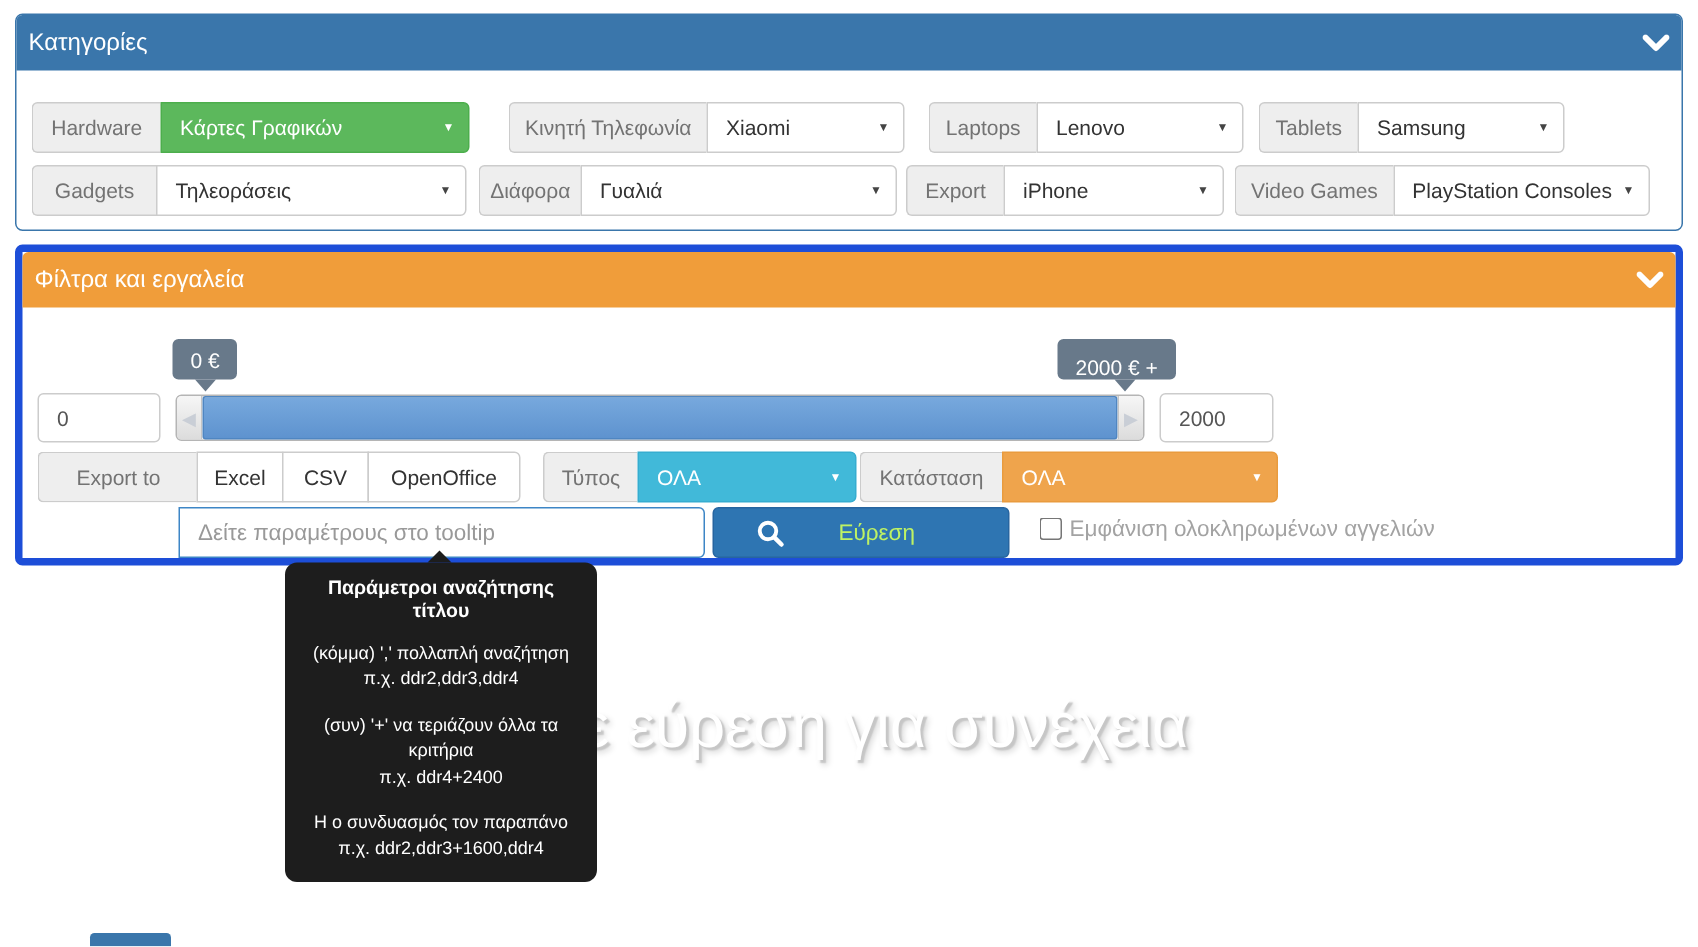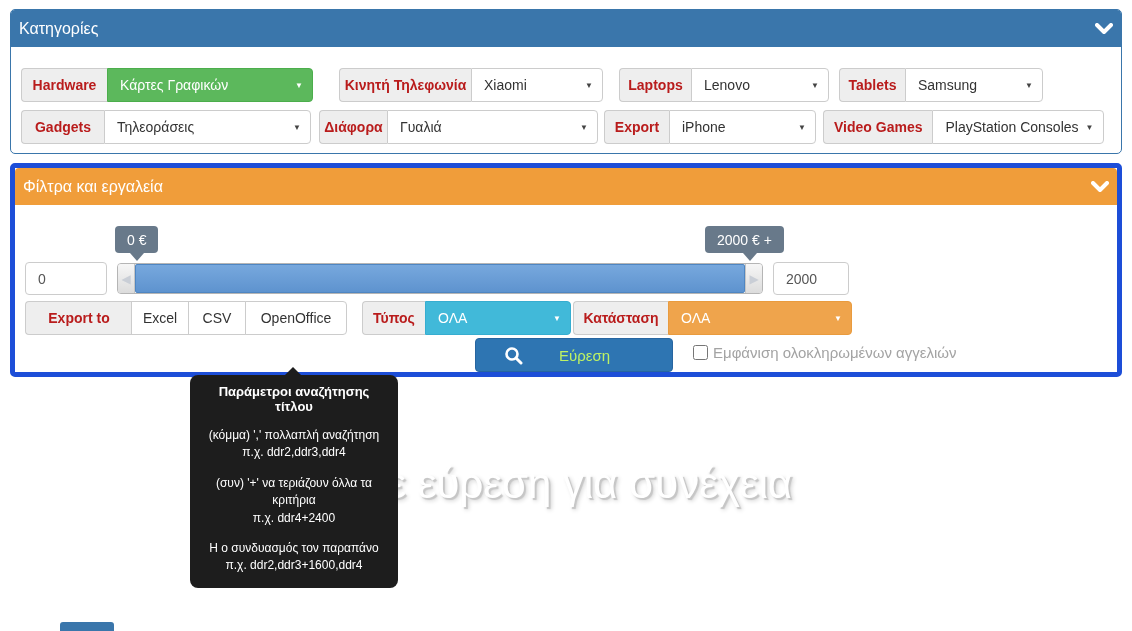--- a/index.html
+++ b/index.html
@@ -20,8 +20,8 @@
   .cat-row { position:absolute; left:0; width:100%; height:34px; }
   .igroup { position:absolute; top:0; height:34px; display:flex; }
   .addon { background:#eee; border:1px solid #ccc; border-right:0; border-radius:4px 0 0 4px;
-           font-size:14px; color:#b91c1c; display:flex; align-items:center; justify-content:center;
-           padding:0 10px; white-space:nowrap;font-weight:bold; }
+           font-size:14px; color:#737373; display:flex; align-items:center; justify-content:center;
+           padding:0 10px; white-space:nowrap; }
   .cselect { flex:1; position:relative; border:1px solid #ccc; border-radius:0 4px 4px 0; background:#fff;
              font-size:14px; color:#333; display:flex; align-items:center; padding:0 24px 0 12px;
              cursor:pointer; white-space:nowrap; }

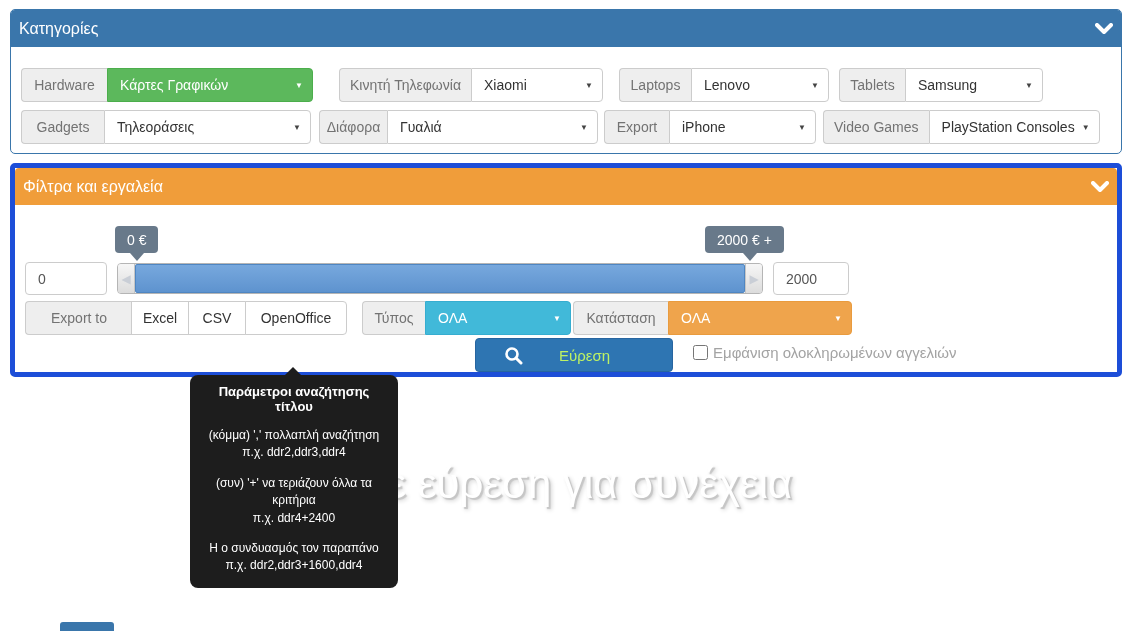--- a/index.html
+++ b/index.html
@@ -36,7 +36,7 @@
             border-radius:4px; display:flex; align-items:center; padding:0 12px; }
   .bubble .tip-caret { position:absolute; top:100%; border:7px solid transparent; border-top:8px solid #68798a; border-bottom:0; }
   #bubble-min { left:100px; } #bubble-min .tip-caret { left:15px; }
-  #bubble-max { left:690px; } #bubble-max .tip-caret { left:38px; }
+  #bubble-max { left:690px;align-items:flex-end; } #bubble-max .tip-caret { left:38px; }
   .num-input { position:absolute; top:94px; height:33px; border:1px solid #ccc; border-radius:4px;
                font-size:14px; color:#555; padding:0 12px; font-family:inherit; }
   #min-input { left:10px; width:82px; }

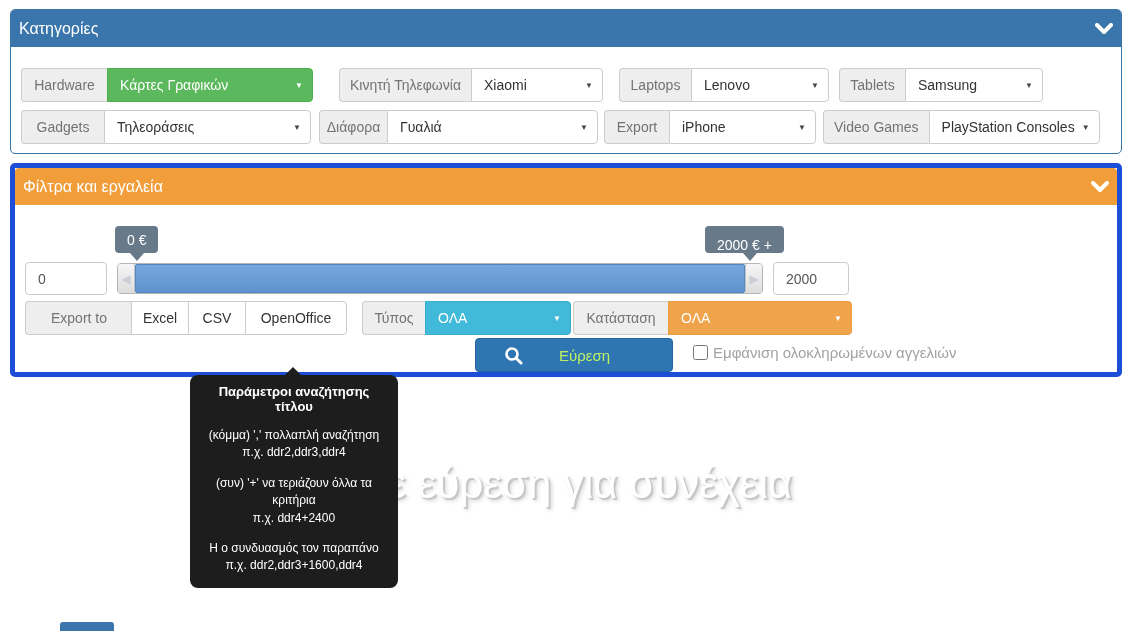--- a/index.html
+++ b/index.html
@@ -219,6 +219,7 @@
       </div>
     </div>
 
+    <input id="search-input" placeholder="Δείτε παραμέτρους στο tooltip" style="">
     <div id="search-btn">
       <span class="mag">
         <svg width="19" height="19" viewBox="0 0 19 19">

